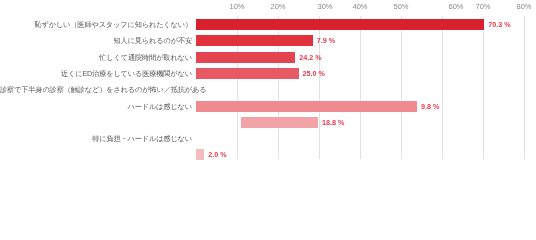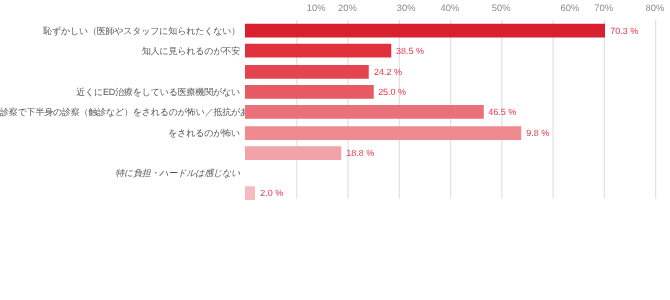--- a/index.html
+++ b/index.html
@@ -104,7 +104,7 @@
         <div class="gridline" style="left: 328px; background: rgb(226, 226, 226);"></div>
       </div>
     <div>
-        <div class="axis-label" style="left: 57px; top: -14px; color: rgb(138, 138, 138);">10%</div>
+        <div class="axis-label" style="left: 41px; top: -14px; color: rgb(138, 138, 138);">10%</div>
         <div class="axis-label" style="left: 82px; top: -14px; color: rgb(138, 138, 138);">20%</div>
         <div class="axis-label" style="left: 123px; top: -14px; color: rgb(138, 138, 138); padding-left: 12px;">30%</div>
         <div class="axis-label" style="left: 164px; top: -14px; color: rgb(138, 138, 138);">40%</div>

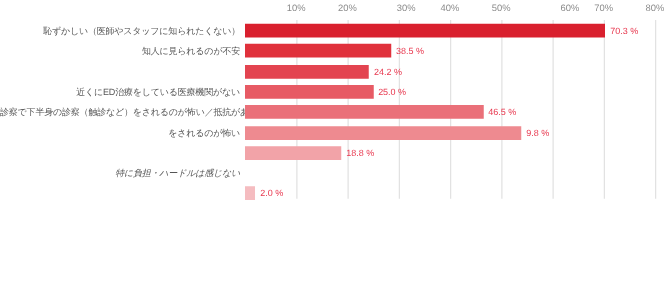--- a/index.html
+++ b/index.html
@@ -54,7 +54,7 @@
     position:absolute;
     top:0;
     font-size:7.2px;
-    font-weight:normal;
+    font-weight:bold;
     color:#e8384f;
     line-height:16.3px;
     white-space:nowrap;

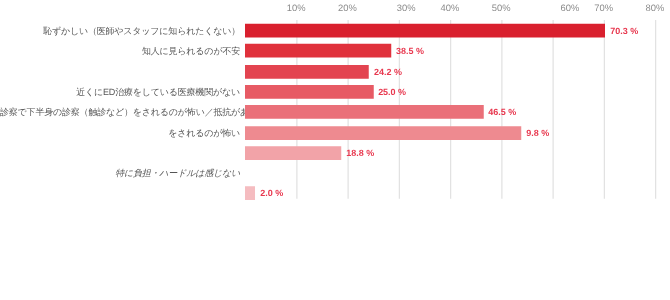--- a/index.html
+++ b/index.html
@@ -120,7 +120,7 @@
         </div>
         <div class="row" style="top: 17.3px;">
           <div class="bar" style="width: 116.85px; background: rgb(224, 49, 60);"></div>
-          <div class="val-label" style="left: 116.85px; color: rgb(232, 56, 79);">38.5 %</div>
+          <div class="val-label" style="left: 116.85px; color: rgb(232, 56, 79);">7.9 %</div>
         </div>
         <div class="row" style="top: 33.6px;">
           <div class="bar" style="width: 99.22px; background: rgb(227, 68, 80);"></div>

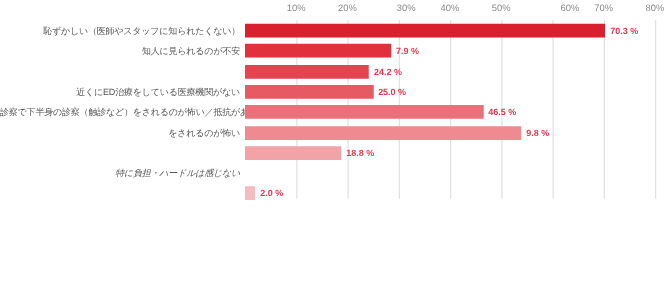--- a/index.html
+++ b/index.html
@@ -86,6 +86,7 @@
   <div class="labels-col">
       <div class="lbl-row" style="top: 17.3px; color: rgb(85, 85, 85);">知人に見られるのが不安</div>
       <div class="lbl-row" style="top: 1px; color: rgb(85, 85, 85);">恥ずかしい（医師やスタッフに知られたくない）</div>
+      <div class="lbl-row" style="top: 33.6px; color: rgb(85, 85, 85);">忙しくて通院時間が取れない</div>
       <div class="lbl-row" style="top: 49.9px; color: rgb(85, 85, 85);">近くにED治療をしている医療機関がない</div>
       <div class="lbl-row" style="top: 66.2px; color: rgb(85, 85, 85);">診察で下半身の診察（触診など）をされるのが怖い／抵抗がある</div>
       <div class="lbl-row" style="top: 82.5px; color: rgb(85, 85, 85);">をされるのが怖い</div>

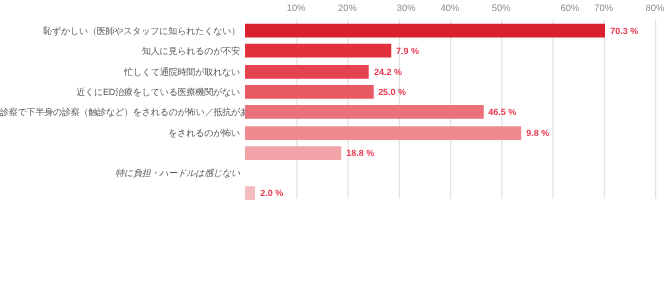--- a/index.html
+++ b/index.html
@@ -131,10 +131,6 @@
           <div class="bar" style="width: 102.5px; background: rgb(231, 90, 100);"></div>
           <div class="val-label" style="left: 102.5px; color: rgb(232, 56, 79);">25.0 %</div>
         </div>
-        <div class="row" style="top: 66.2px;">
-          <div class="bar" style="width: 190.65px; background: rgb(234, 112, 121);"></div>
-          <div class="val-label" style="left: 190.65px; color: rgb(232, 56, 79);">46.5 %</div>
-        </div>
         <div class="row" style="top: 82.5px;">
           <div class="bar" style="width: 220.99px; background: rgb(238, 138, 144);"></div>
           <div class="val-label" style="left: 220.99px; color: rgb(232, 56, 79);">9.8 %</div>

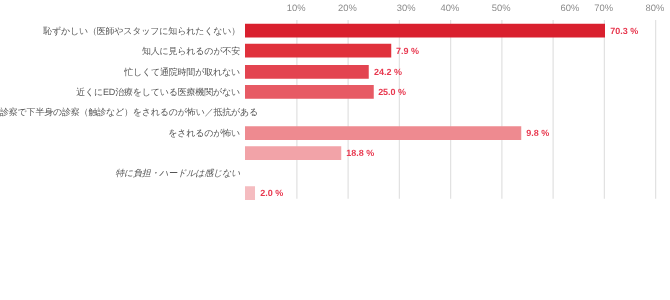--- a/index.html
+++ b/index.html
@@ -89,7 +89,7 @@
       <div class="lbl-row" style="top: 33.6px; color: rgb(85, 85, 85);">忙しくて通院時間が取れない</div>
       <div class="lbl-row" style="top: 49.9px; color: rgb(85, 85, 85);">近くにED治療をしている医療機関がない</div>
       <div class="lbl-row" style="top: 66.2px; color: rgb(85, 85, 85);">診察で下半身の診察（触診など）をされるのが怖い／抵抗がある</div>
-      <div class="lbl-row" style="top: 82.5px; color: rgb(85, 85, 85);">をされるのが怖い</div>
+      <div class="lbl-row" style="top: 82.5px; color: rgb(85, 85, 85);">ハードルは感じない</div>
       <div class="lbl-row" style="top: 115.1px; color: rgb(85, 85, 85); font-style: italic;">特に負担・ハードルは感じない</div>
     </div>
 

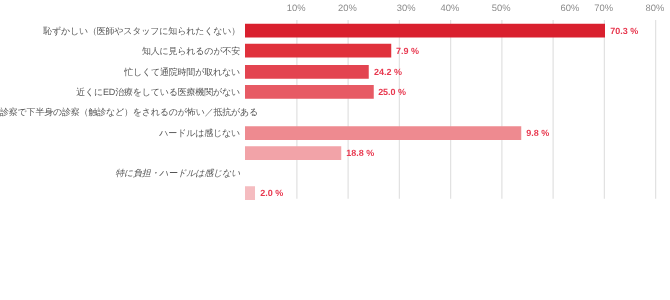--- a/index.html
+++ b/index.html
@@ -135,7 +135,7 @@
           <div class="bar" style="width: 220.99px; background: rgb(238, 138, 144);"></div>
           <div class="val-label" style="left: 220.99px; color: rgb(232, 56, 79);">9.8 %</div>
         </div>
-        <div class="row" style="top: 98.8px;">
+        <div class="row" style="top: 98.8px; margin-left: 45px;">
           <div class="bar" style="width: 77.08px; background: rgb(242, 163, 168);"></div>
           <div class="val-label" style="left: 77.08px; color: rgb(232, 56, 79);">18.8 %</div>
         </div>

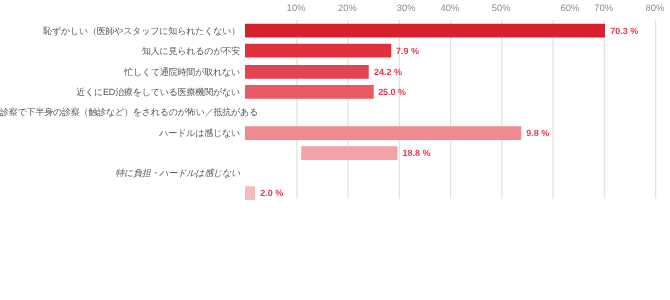--- a/index.html
+++ b/index.html
@@ -90,7 +90,7 @@
       <div class="lbl-row" style="top: 49.9px; color: rgb(85, 85, 85);">近くにED治療をしている医療機関がない</div>
       <div class="lbl-row" style="top: 66.2px; color: rgb(85, 85, 85);">診察で下半身の診察（触診など）をされるのが怖い／抵抗がある</div>
       <div class="lbl-row" style="top: 82.5px; color: rgb(85, 85, 85);">ハードルは感じない</div>
-      <div class="lbl-row" style="top: 115.1px; color: rgb(85, 85, 85); font-style: italic;">特に負担・ハードルは感じない</div>
+      <div class="lbl-row" style="top: 115.1px; color: rgb(85, 85, 85);">特に負担・ハードルは感じない</div>
     </div>
 
   <div class="plot">

